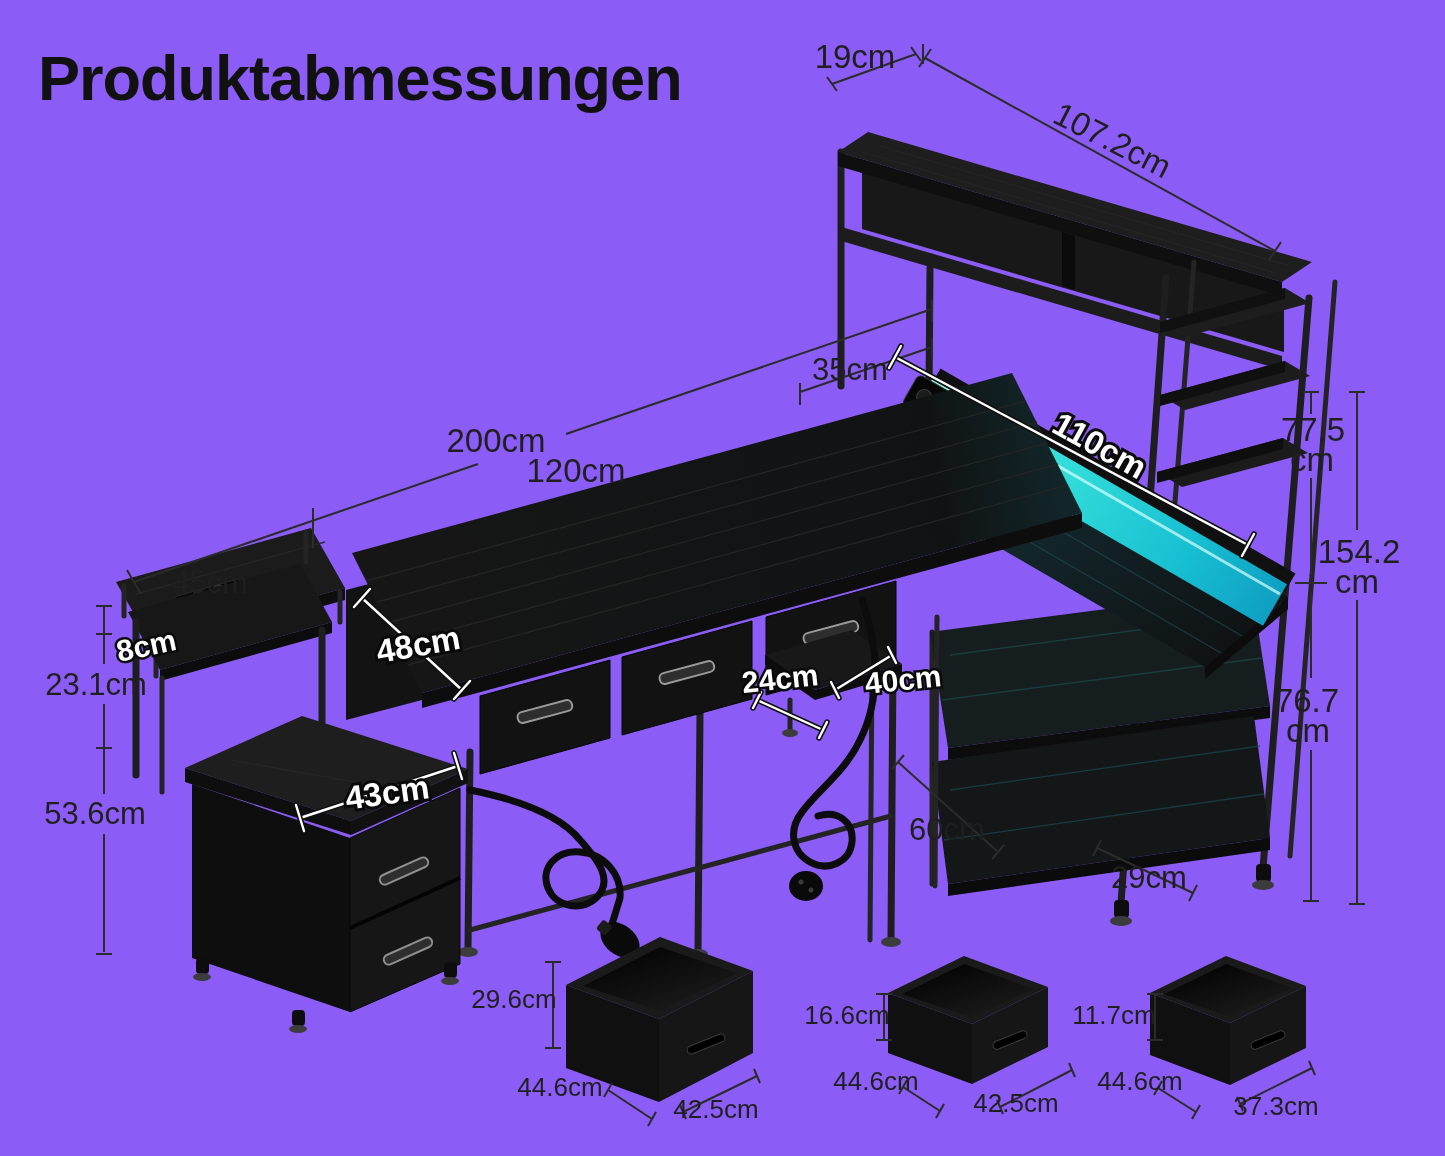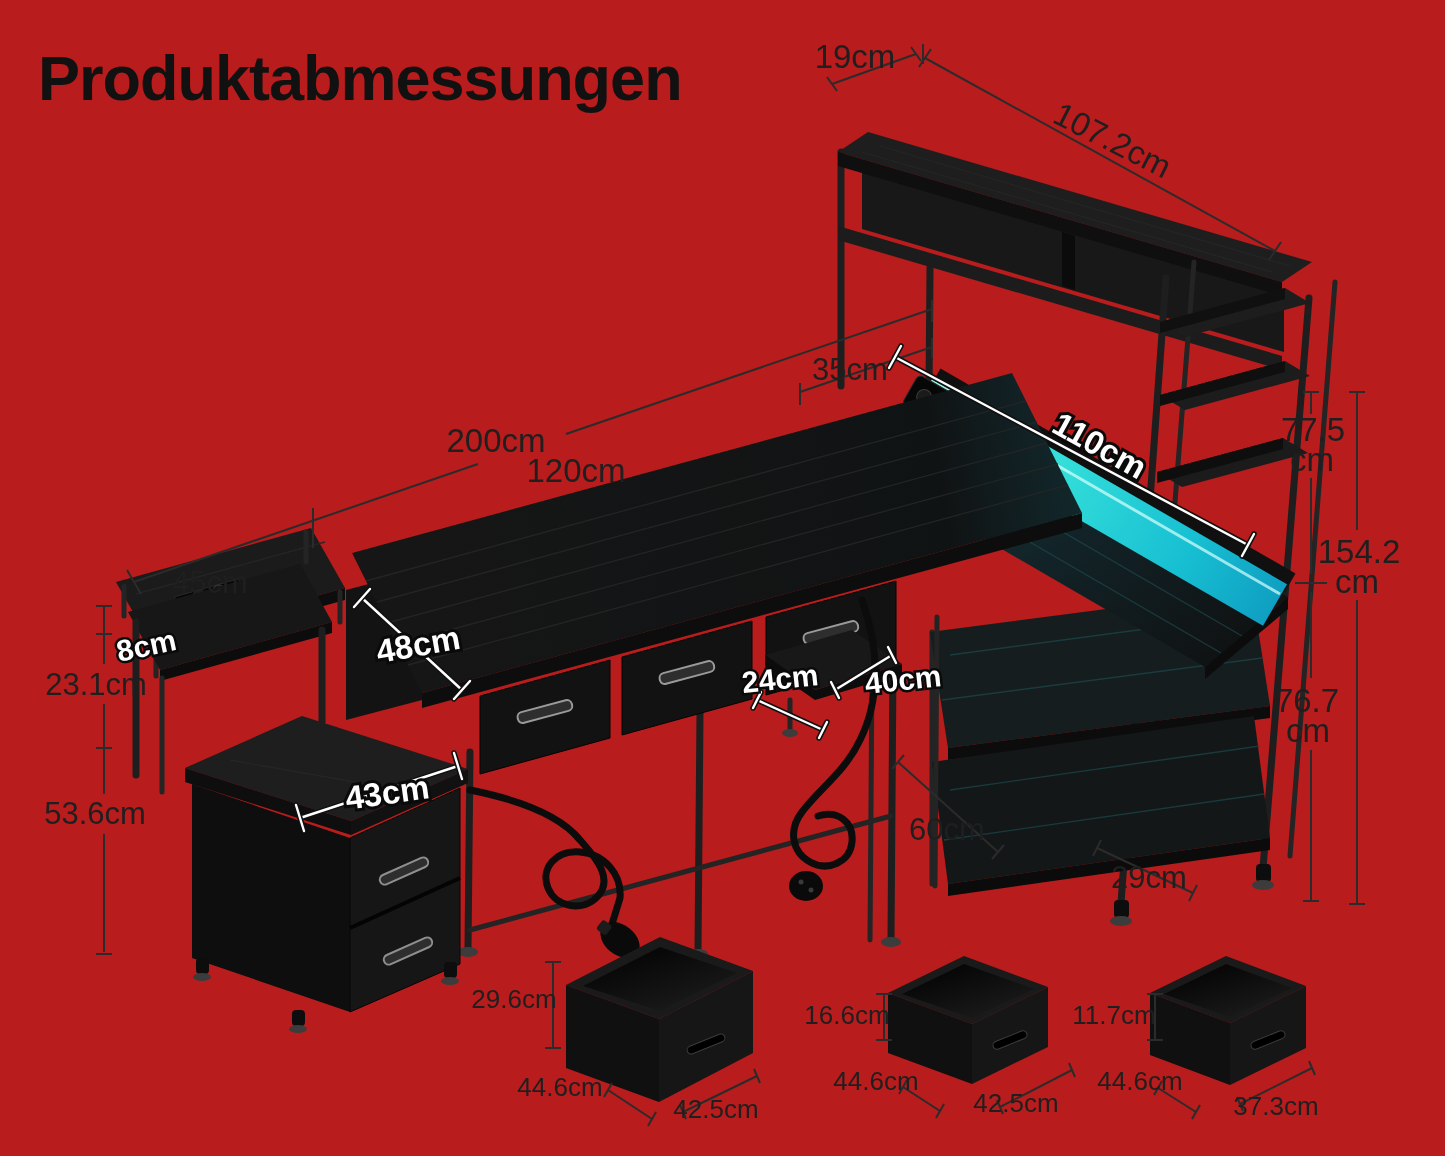--- a/index.html
+++ b/index.html
@@ -3,7 +3,7 @@
 <meta charset="utf-8">
 <style>
   html,body{margin:0;padding:0;background:#fff;}
-  .page{position:relative;width:1445px;height:1156px;background:#b91c1c;overflow:hidden;
+  .page{position:relative;width:1445px;height:1156px;background:#8b5cf6;overflow:hidden;
         font-family:"Liberation Sans", sans-serif;}
   svg{position:absolute;left:0;top:0;}
   .lab{fill:#1f1f1f;font-size:31px;text-anchor:middle;}

